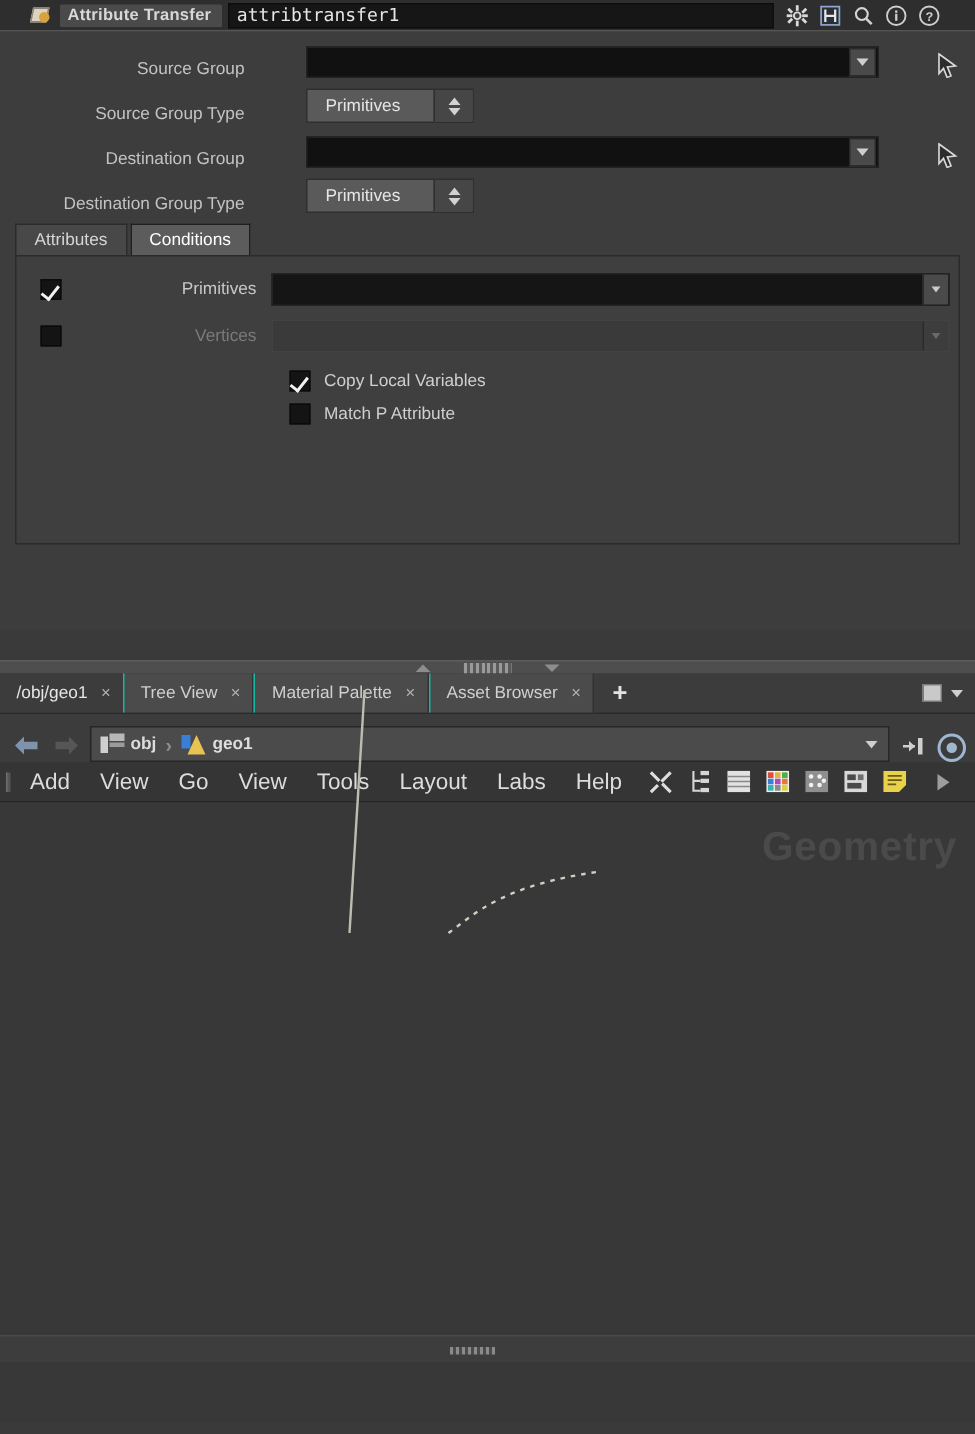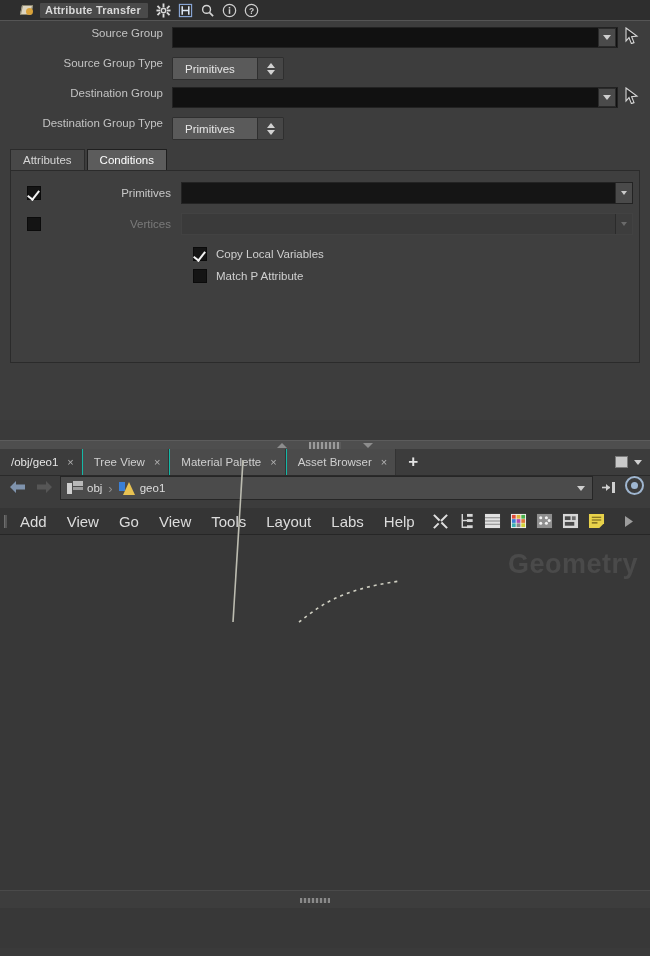--- a/index.html
+++ b/index.html
@@ -190,6 +190,7 @@
         <div class="blob"></div>
     </div>
     <div class="pe-title-text">Attribute Transfer</div>
+    <div class="pe-name-field">attribtransfer1</div>
     <div class="pe-title-icons">
       <div class="ti">
         <svg width="15" height="15" viewBox="0 0 16 16">

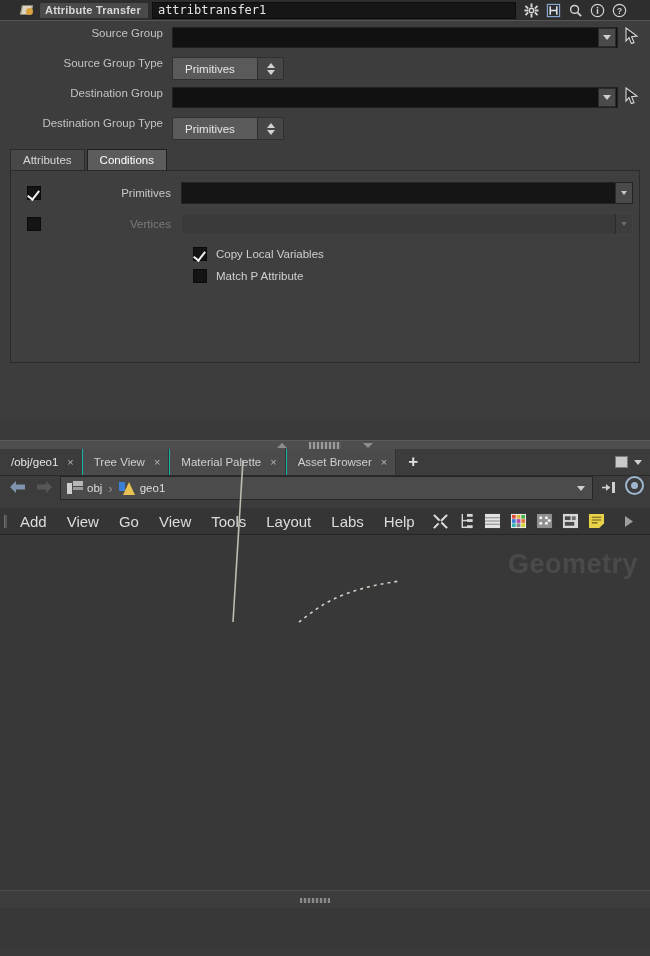--- a/index.html
+++ b/index.html
@@ -41,7 +41,7 @@
 
   .pe-body { padding: 6px 6px 0 6px; }
 
-  .prow { display: flex; align-items: flex-start; height: 25px; margin-bottom: 5px; }
+  .prow { display: flex; align-items: flex-end; height: 25px; margin-bottom: 5px; gap: 32px; }
   .plabel {
     width: 166px; text-align: right; padding-right: 9px;
     color: #c3c3c3; font-size: 11.5px; white-space: nowrap;

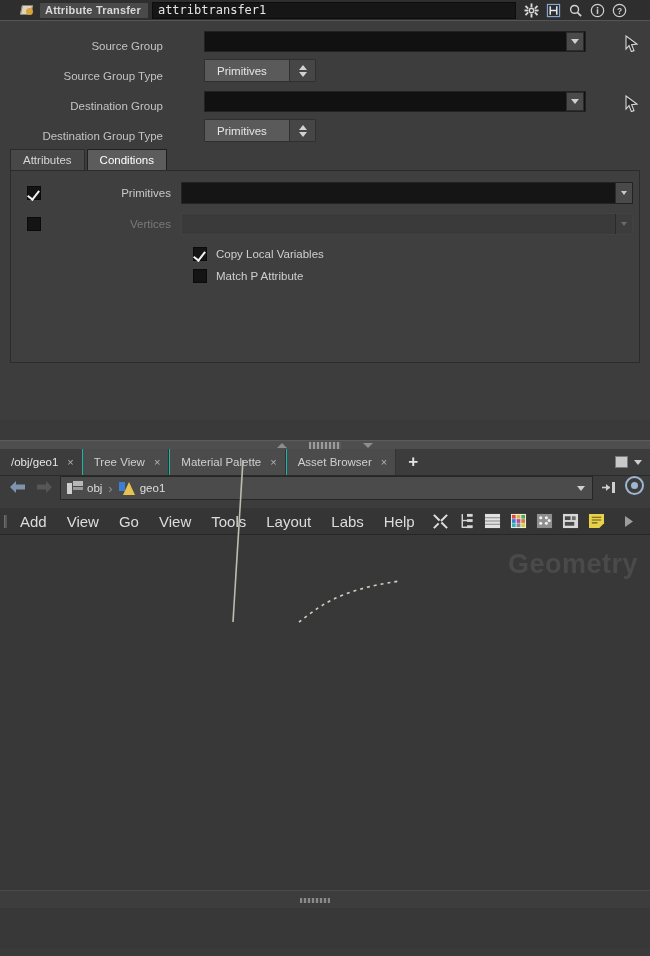--- a/index.html
+++ b/index.html
@@ -136,7 +136,7 @@
   .ntab-right { display: flex; align-items: center; gap: 6px; padding-right: 8px; }
   .ntab-sq { width: 13px; height: 12px; background: #c9c9c9; border: 1px solid #7a7a7a; }
 
-  .path-bar { height: 32px; background: #3c3c3c; display: flex; align-items: flex-start; padding: 0 6px; gap: 5px; }
+  .path-bar { height: 32px; background: #3c3c3c; display: flex; align-items: flex-end; padding: 0 6px; gap: 5px; font-weight: bold; }
   .pb-arrow { width: 22px; height: 22px; display: flex; align-items: center; justify-content: center; }
   .pb-field {
     flex: 1; height: 24px; background: #4b4b4b; border: 1px solid #262626;

